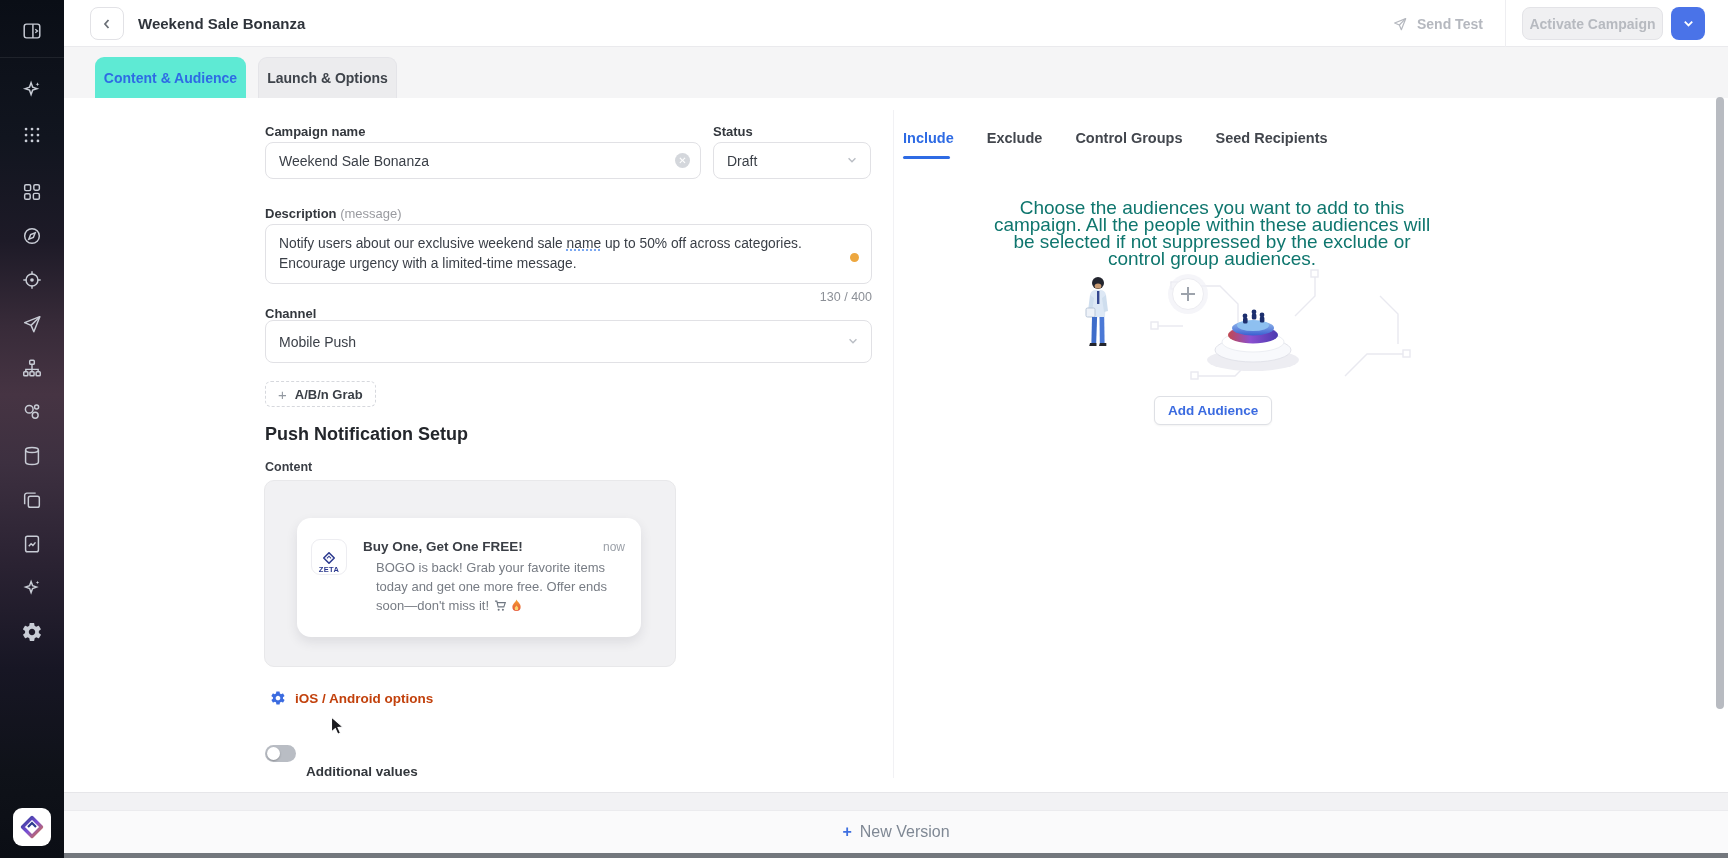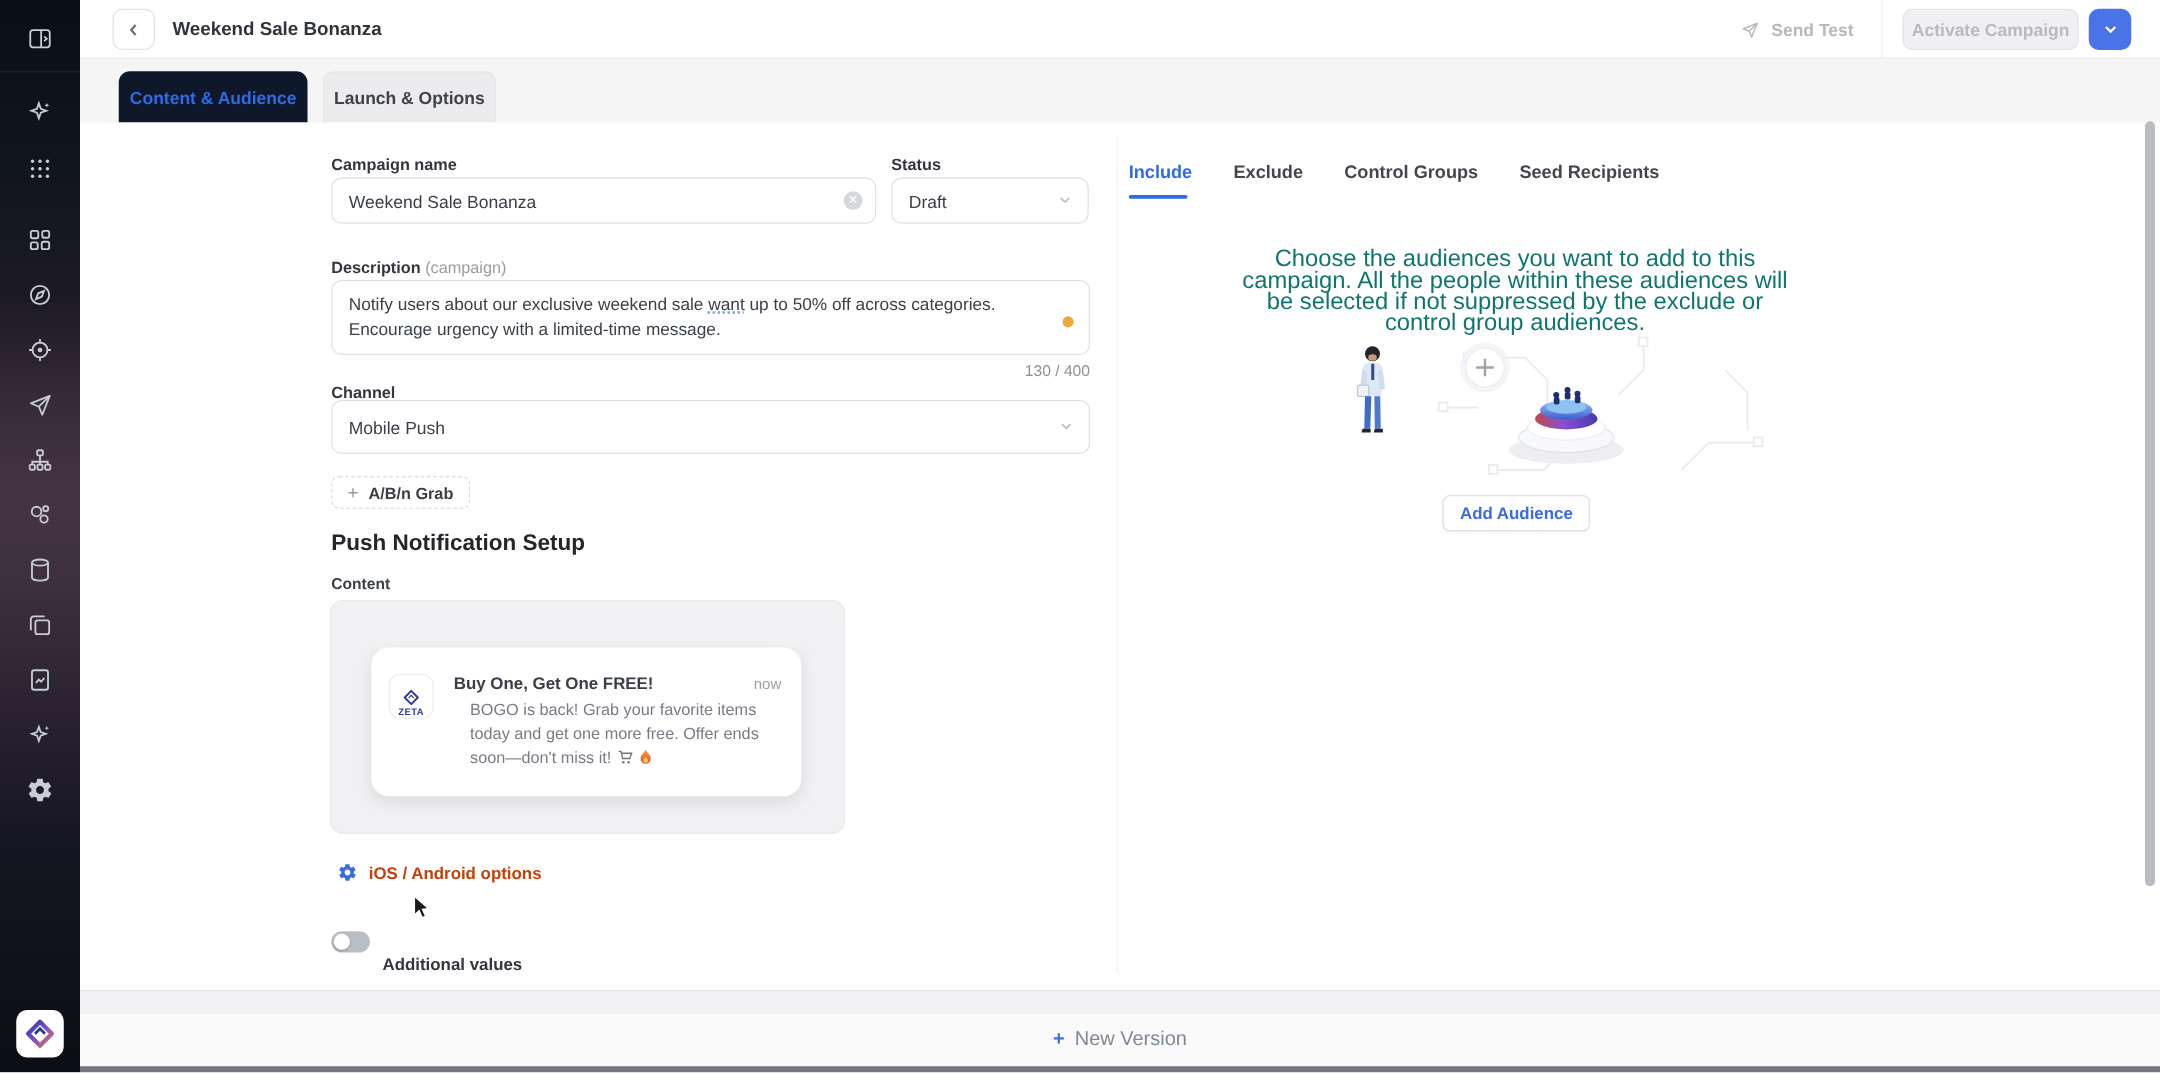--- a/index.html
+++ b/index.html
@@ -26,7 +26,7 @@
 
   
   .page-tab{top:57px;height:41px;border-radius:9px 9px 0 0;display:flex;align-items:center;justify-content:center;font-size:14px;cursor:pointer;}
-  #tab-content{left:95px;width:151px;background:#0f172a;color:#2e6be4;font-weight:700;}
+  #tab-content{left:95px;width:151px;background:#5eead4;color:#2e6be4;font-weight:700;}
   #tab-launch{left:258px;width:139px;background:#ececee;border:1px solid #e4e4e8;border-bottom:none;color:#3e434a;font-weight:600;}
 
   

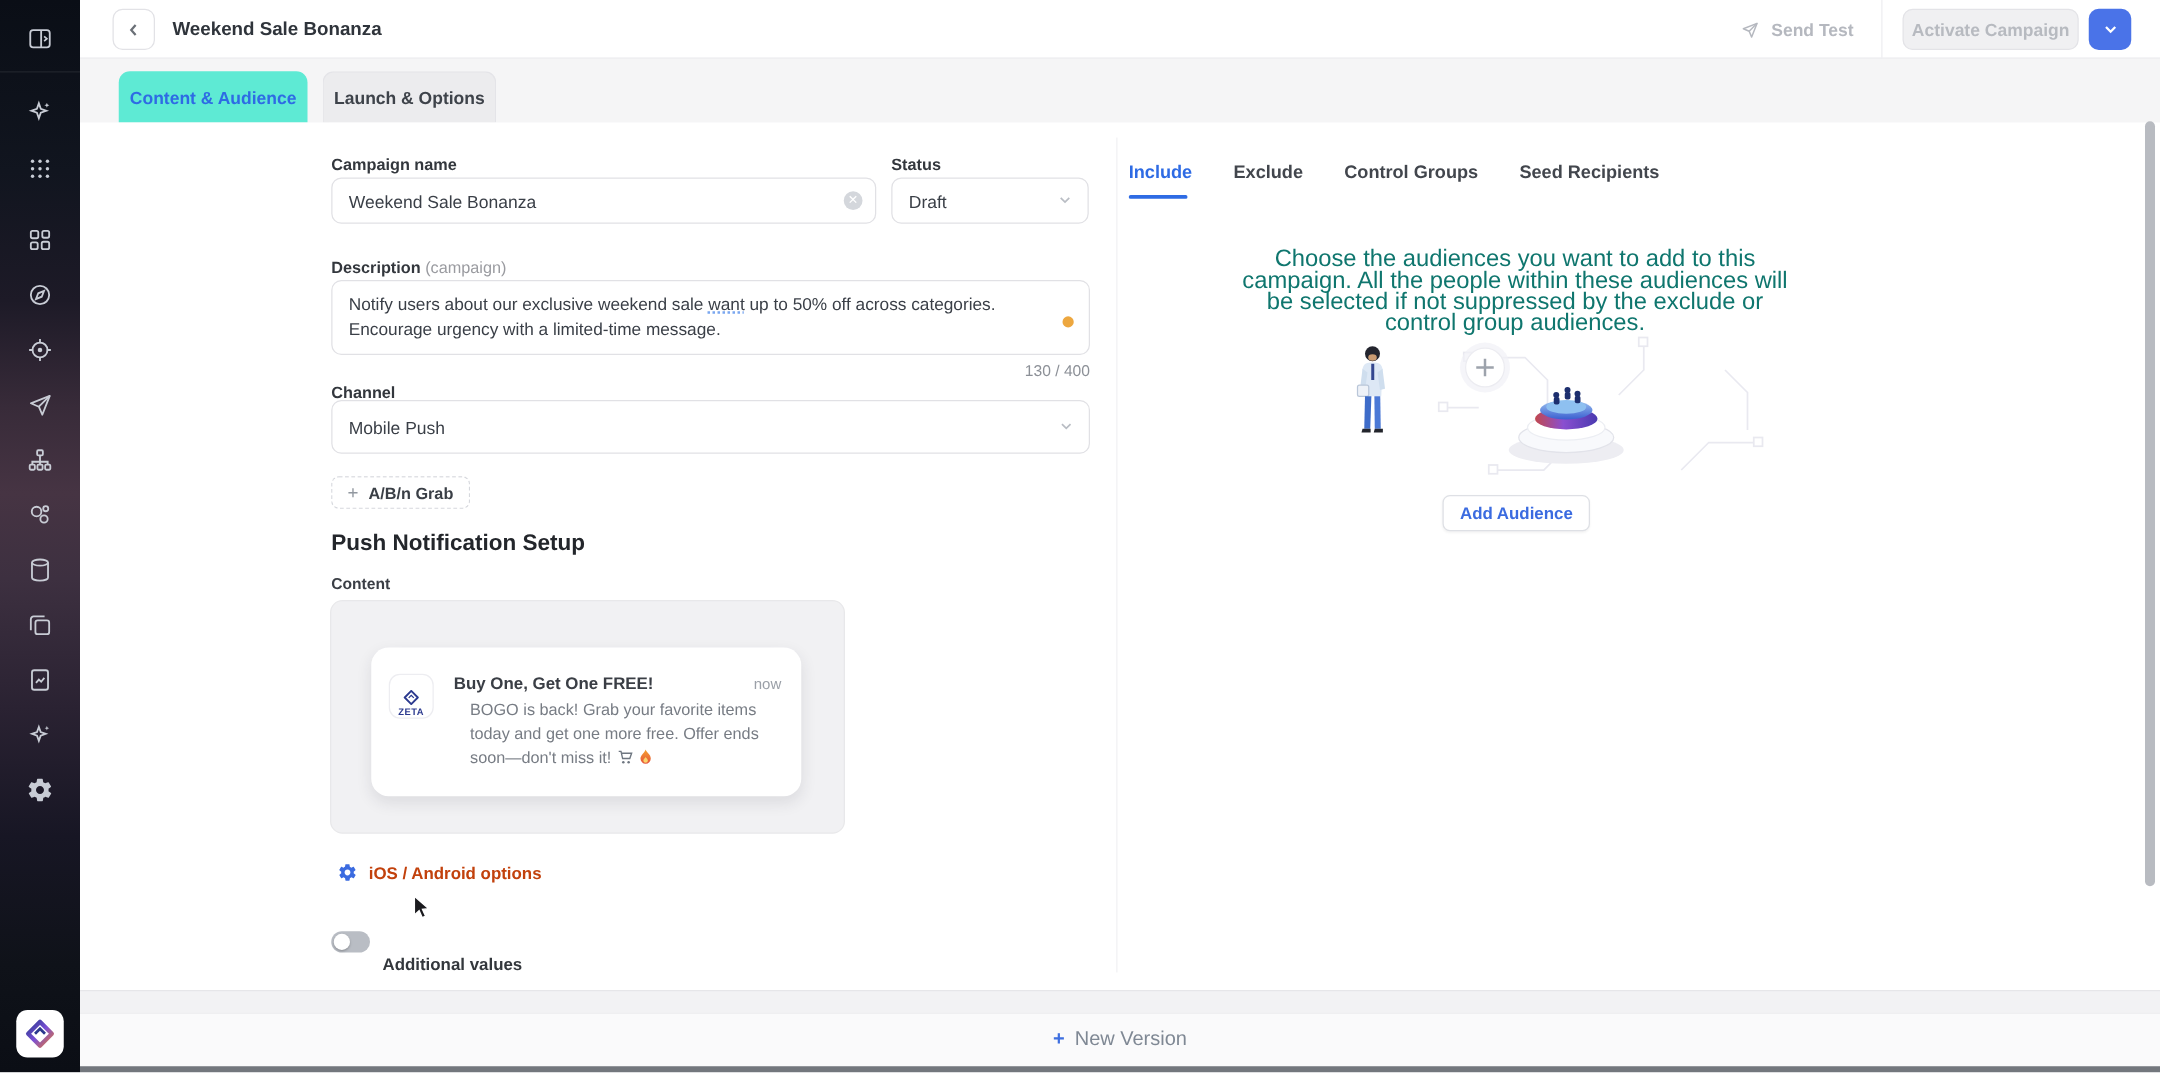--- a/index.html
+++ b/index.html
@@ -257,7 +257,7 @@
   </div>
 
   <div id="lbl-desc" class="abs field-label">
-    <span>Description</span> <span class="optional">(campaign)</span>
+    <span>Description</span> <span class="optional">(message)</span>
   </div>
   <div id="desc-box" class="abs">
     <span>Notify users about our exclusive weekend sale </span><span id="desc-underline">want</span><span> up to 50% off across categories. Encourage urgency with a limited-time message.</span>

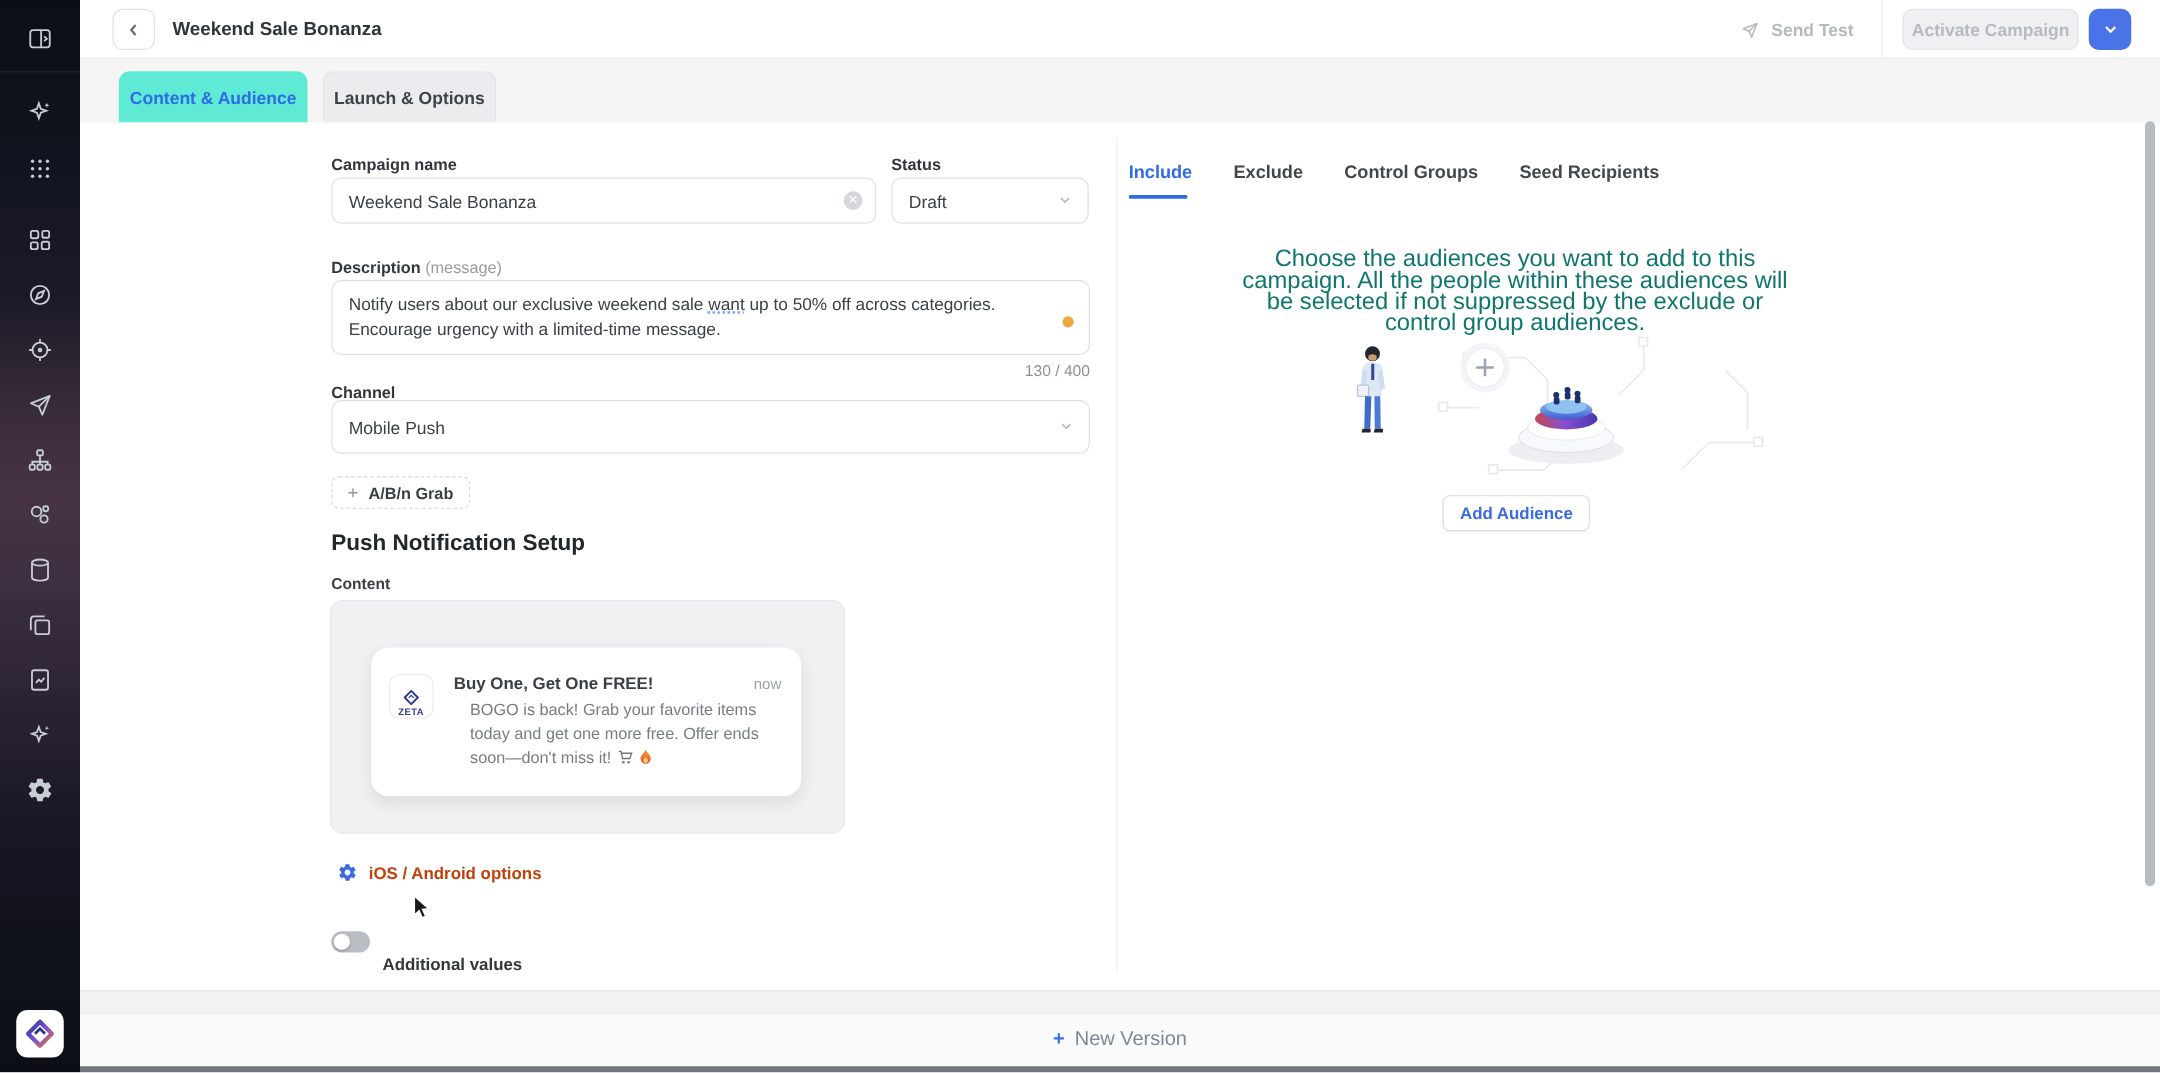--- a/index.html
+++ b/index.html
@@ -260,7 +260,7 @@
     <span>Description</span> <span class="optional">(message)</span>
   </div>
   <div id="desc-box" class="abs">
-    <span>Notify users about our exclusive weekend sale </span><span id="desc-underline">want</span><span> up to 50% off across categories. Encourage urgency with a limited-time message.</span>
+    <span>Notify users about our exclusive weekend sale </span><span id="desc-underline">name</span><span> up to 50% off across categories. Encourage urgency with a limited-time message.</span>
     <div id="grammar-dot"></div>
   </div>
   <div id="char-count" class="abs">130 / 400</div>

